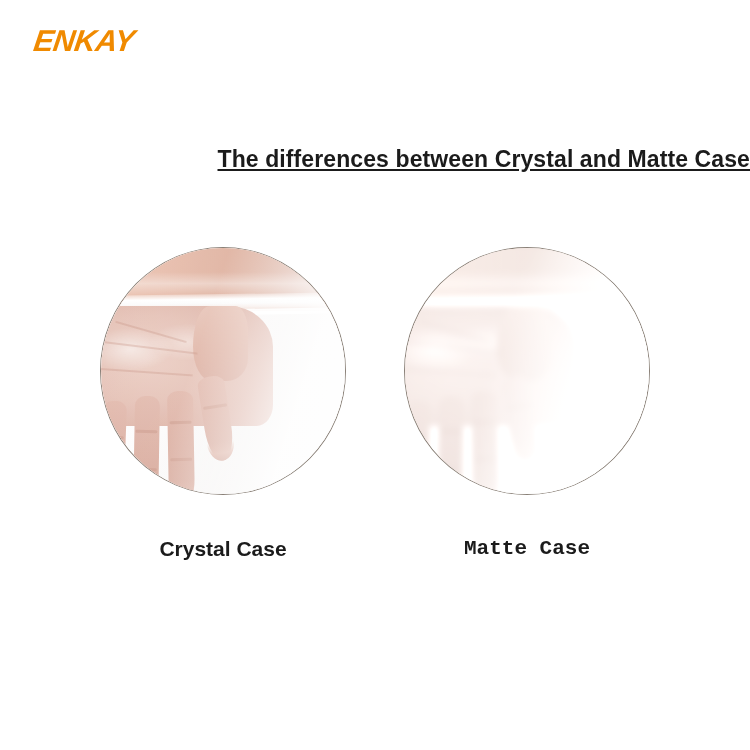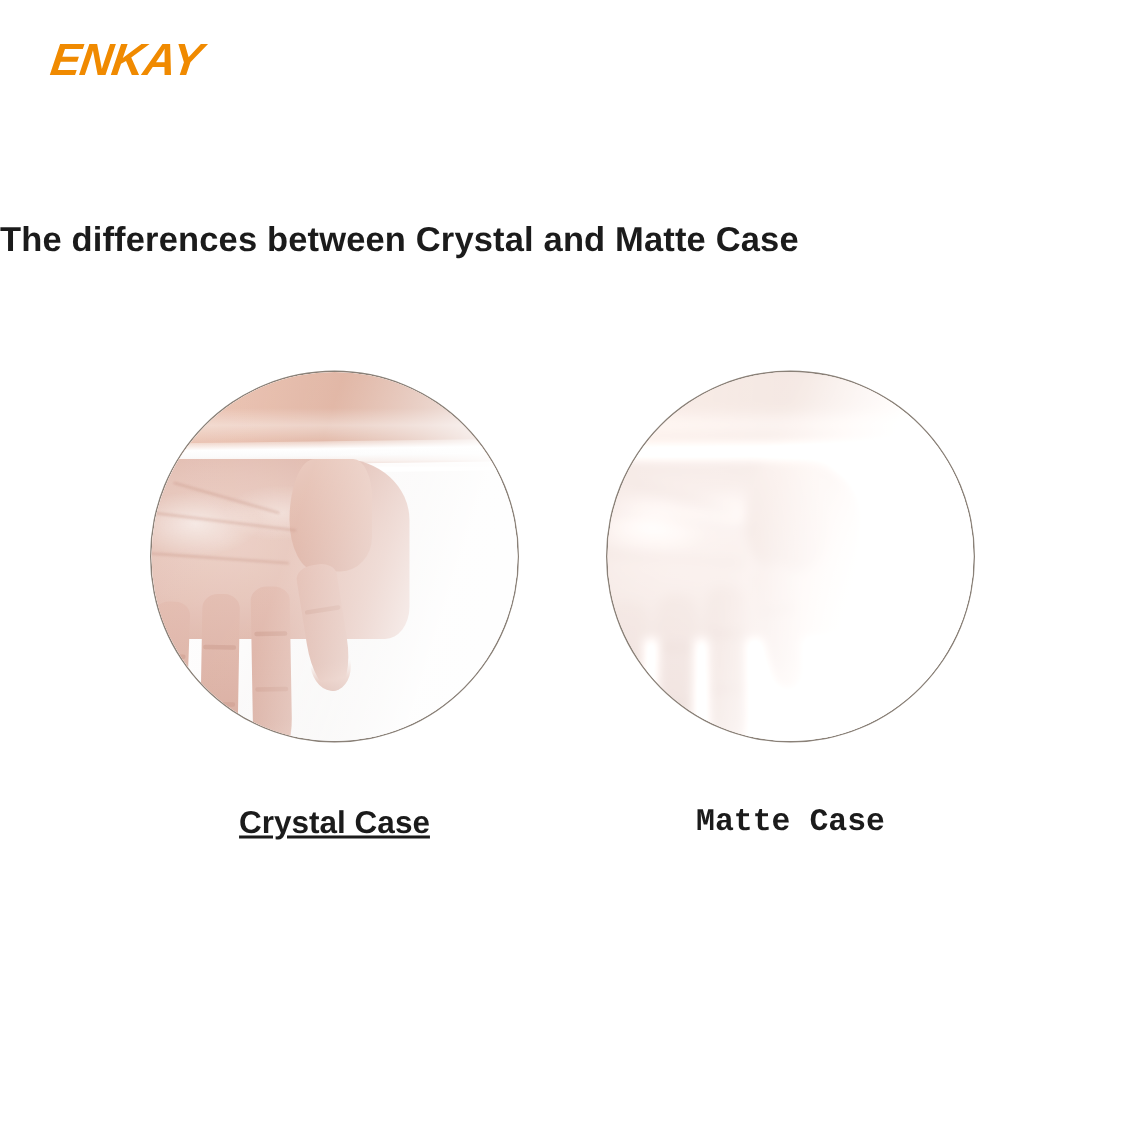--- a/index.html
+++ b/index.html
@@ -39,11 +39,12 @@
     left: 0;
     top: 146px;
     width: 750px;
-    text-align: left;
+    text-align: right;
     font-size: 23px;
     font-weight: bold;
     color: #1b1b1b;
     letter-spacing: 0.1px;
+    text-decoration: underline;
   }
 
   

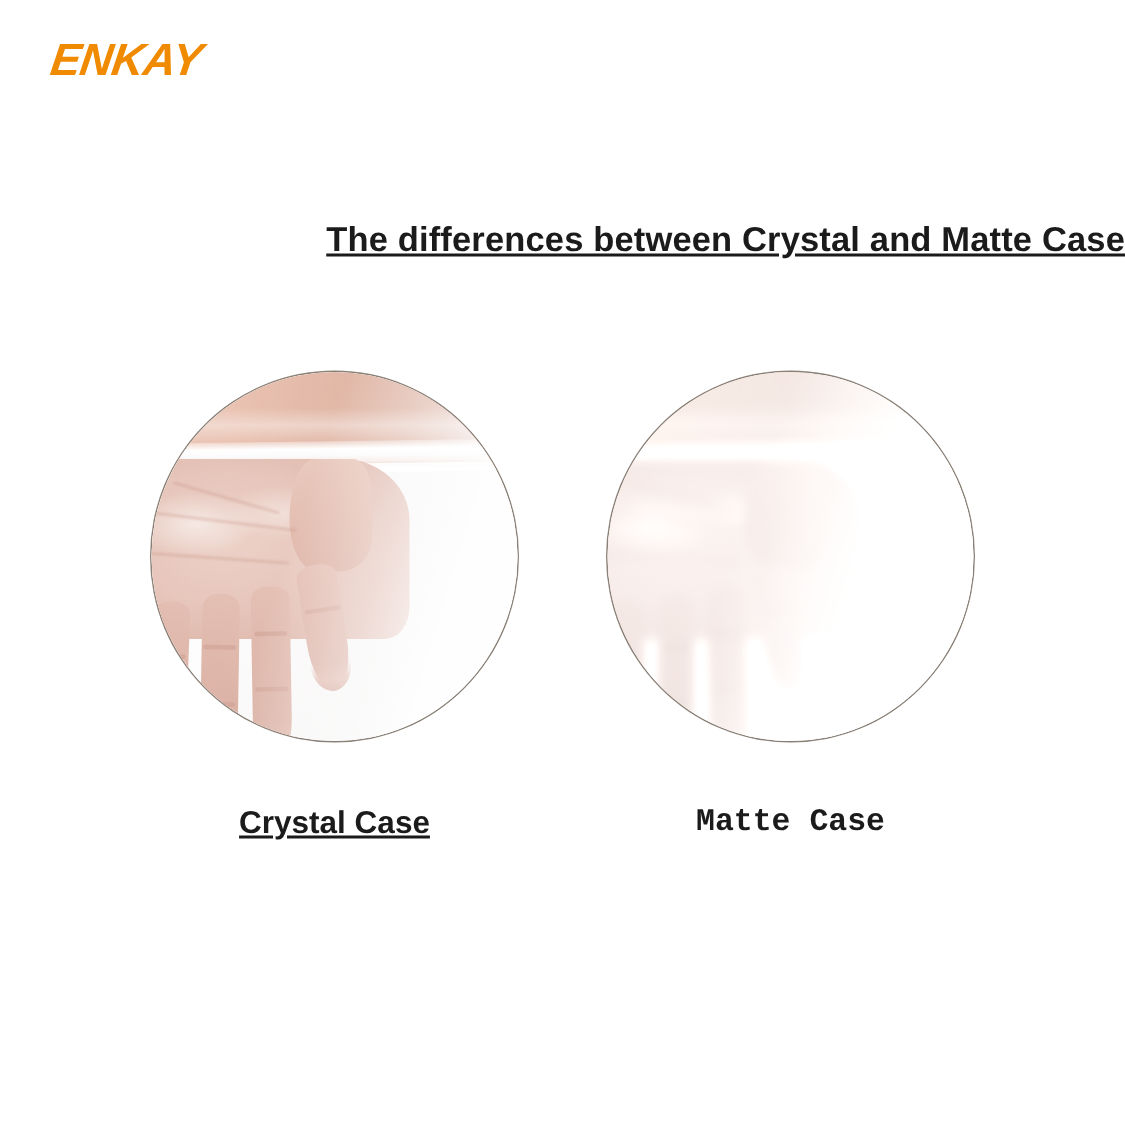--- a/index.html
+++ b/index.html
@@ -270,7 +270,7 @@
     font-weight: bold;
     color: #1b1b1b;
   }
-  .caption.left  { left: 100px; text-decoration: underline; }
+  .caption.left  { left: 100px; }
   .caption.right { left: 404px; font-family: Liberation Mono, monospace; }
 </style>
 </head>

